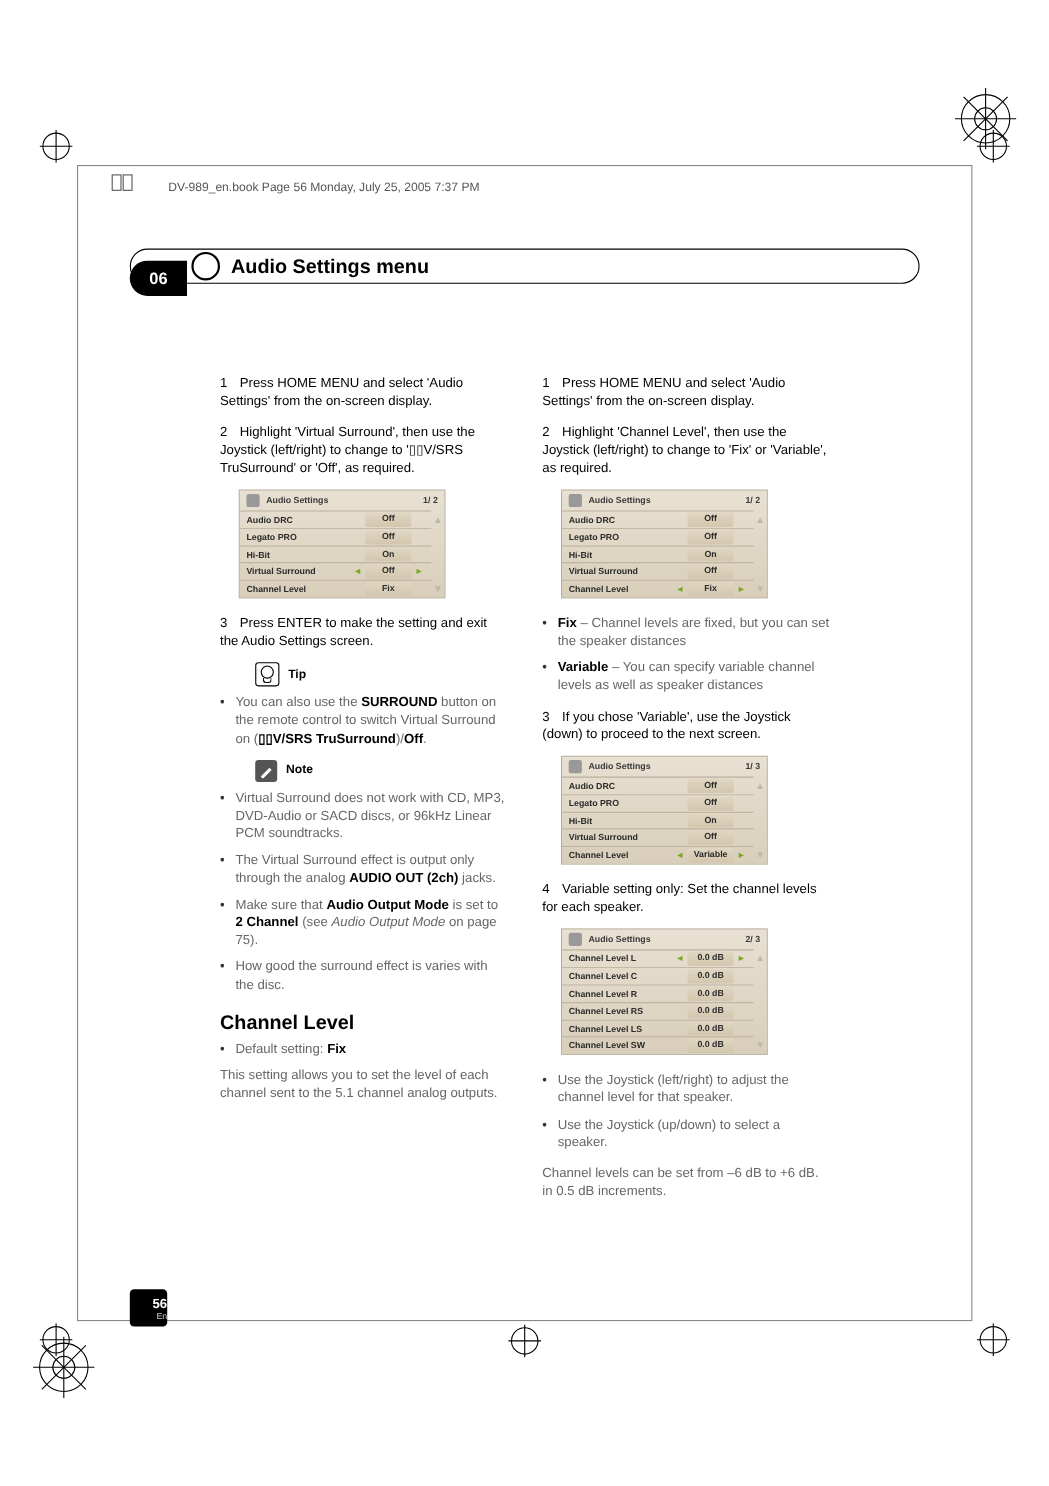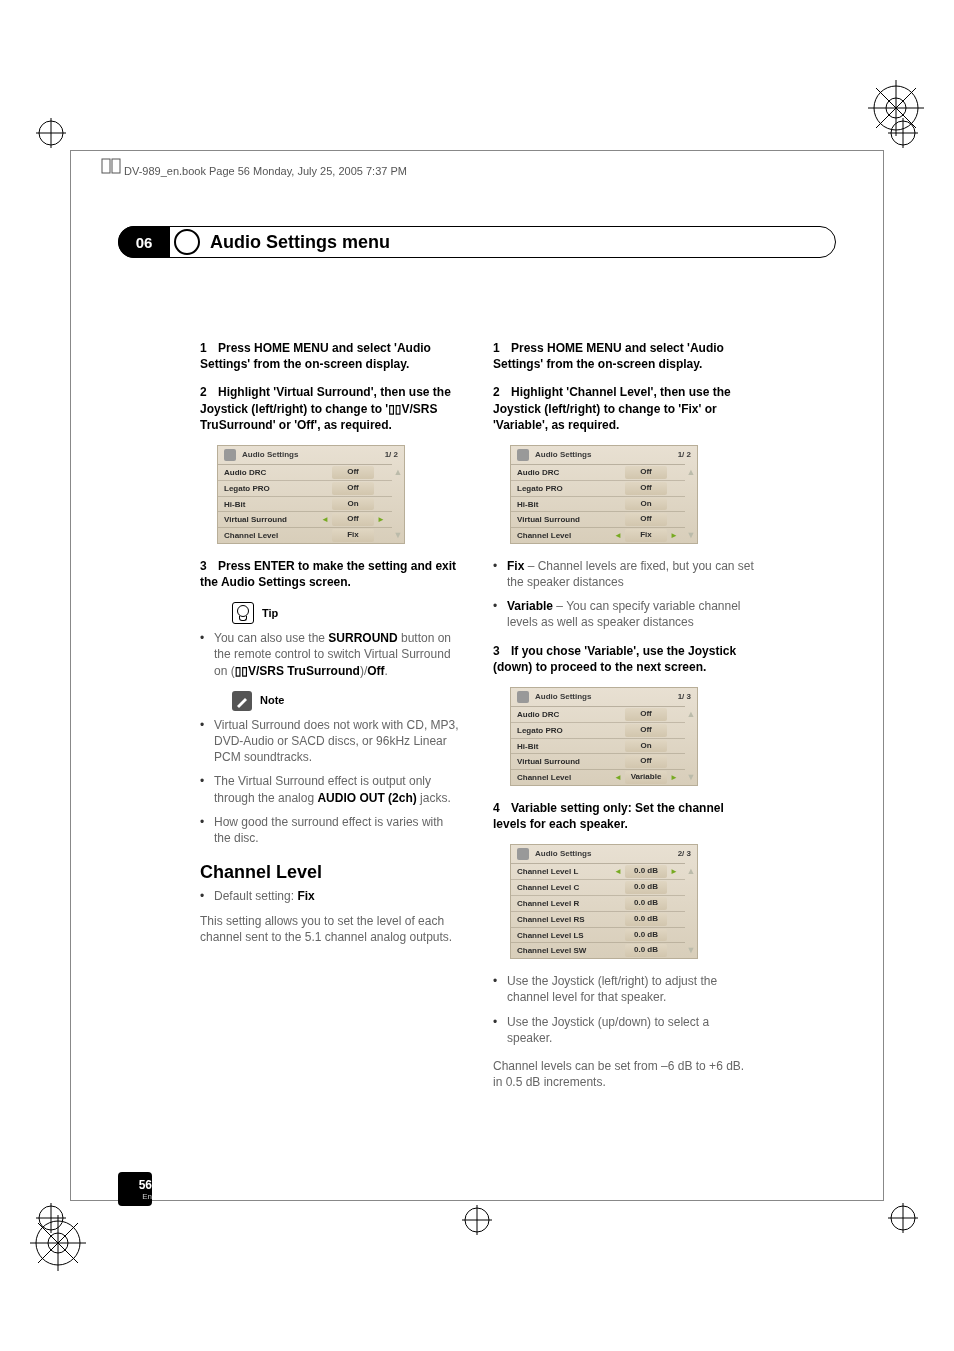--- a/index.html
+++ b/index.html
@@ -11,7 +11,7 @@
   .reg-top-right { right: 36px; top: 118px; }
   .reg-bot-left { left: 36px; bottom: 118px; }
   .reg-bot-right { right: 36px; bottom: 118px; }
-  .reg-top-text { position: absolute; left: 124px; top: 165px; font-size: 11px; color: #555; }
+  .reg-top-text { position: absolute; left: 153px; top: 165px; font-size: 11px; color: #555; }
   .chapter-bar { position: absolute; left: 118px; right: 118px; top: 226px; height: 32px; }
   .chapter-bar .outline { position: absolute; left: 0; right: 0; top: 0; bottom: 0; border: 1px solid #000; border-radius: 16px; }
   .chapter-bar .badge { position: absolute; left: 0; top: 0; width: 52px; height: 32px; background: #000; border-radius: 16px 0 0 16px; color: #fff; display: flex; align-items: center; justify-content: center; font-weight: bold; font-size: 15px; }

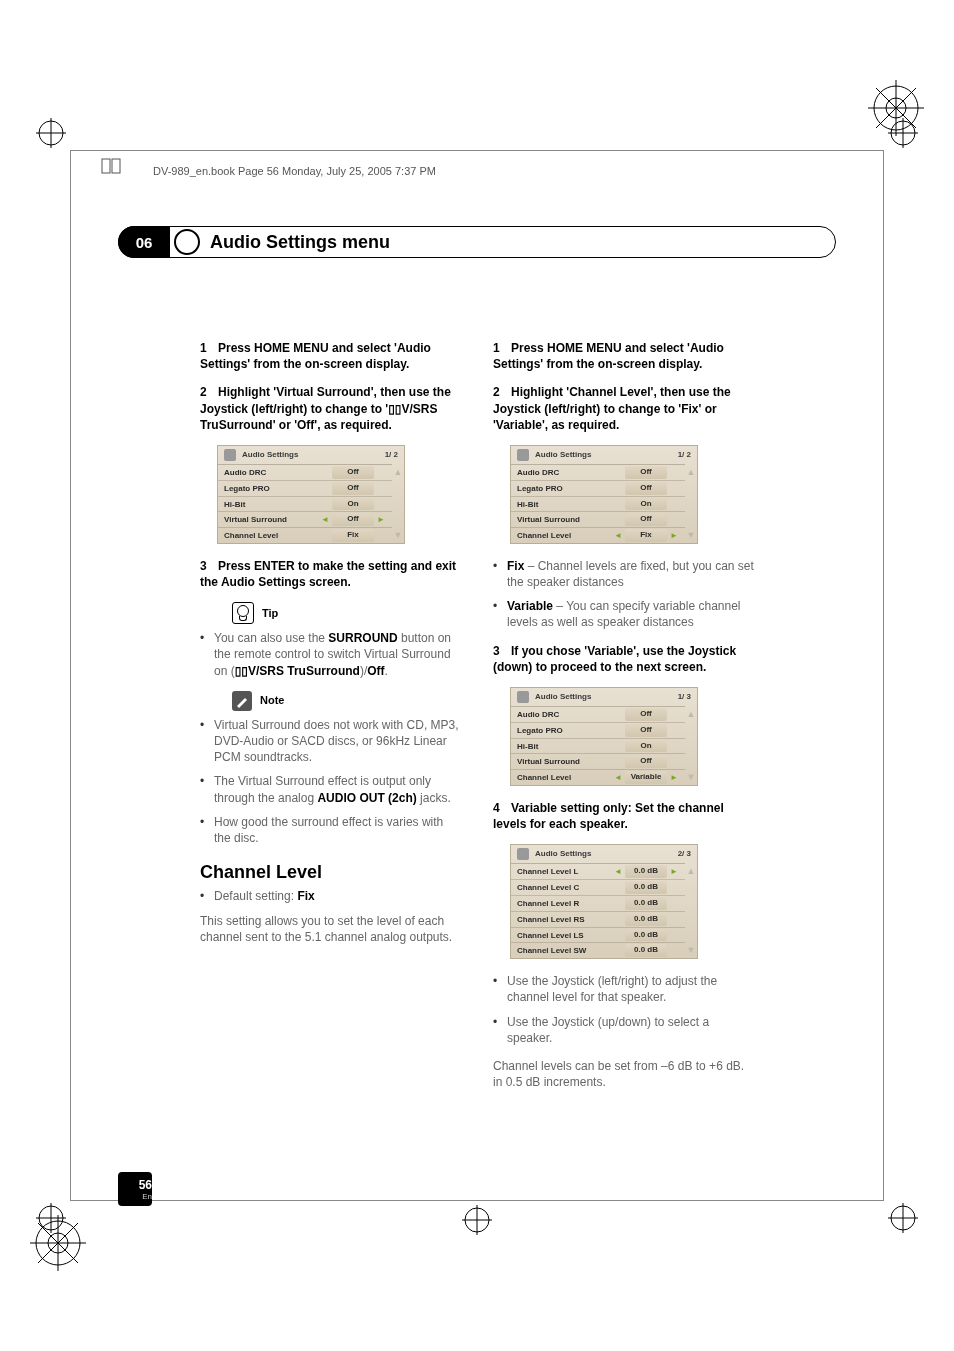--- a/index.html
+++ b/index.html
@@ -14,7 +14,7 @@
   .reg-top-text { position: absolute; left: 153px; top: 165px; font-size: 11px; color: #555; }
   .chapter-bar { position: absolute; left: 118px; right: 118px; top: 226px; height: 32px; }
   .chapter-bar .outline { position: absolute; left: 0; right: 0; top: 0; bottom: 0; border: 1px solid #000; border-radius: 16px; }
-  .chapter-bar .badge { position: absolute; left: 0; top: 0; width: 52px; height: 32px; background: #000; border-radius: 16px 0 0 16px; color: #fff; display: flex; align-items: center; justify-content: center; font-weight: bold; font-size: 15px; }
+  .chapter-bar .badge { position: absolute; left: 0; top: 11px; width: 52px; height: 32px; background: #000; border-radius: 16px 0 0 16px; color: #fff; display: flex; align-items: center; justify-content: center; font-weight: bold; font-size: 15px; }
   .chapter-bar .circle { position: absolute; left: 56px; top: 3px; width: 26px; height: 26px; border: 2px solid #000; border-radius: 50%; }
   .chapter-bar .title { position: absolute; left: 92px; top: 0; height: 32px; display: flex; align-items: center; font-weight: bold; font-size: 18px; }
   .content { position: absolute; left: 200px; right: 200px; top: 340px; bottom: 180px; display: flex; gap: 32px; font-size: 12px; line-height: 1.35; }

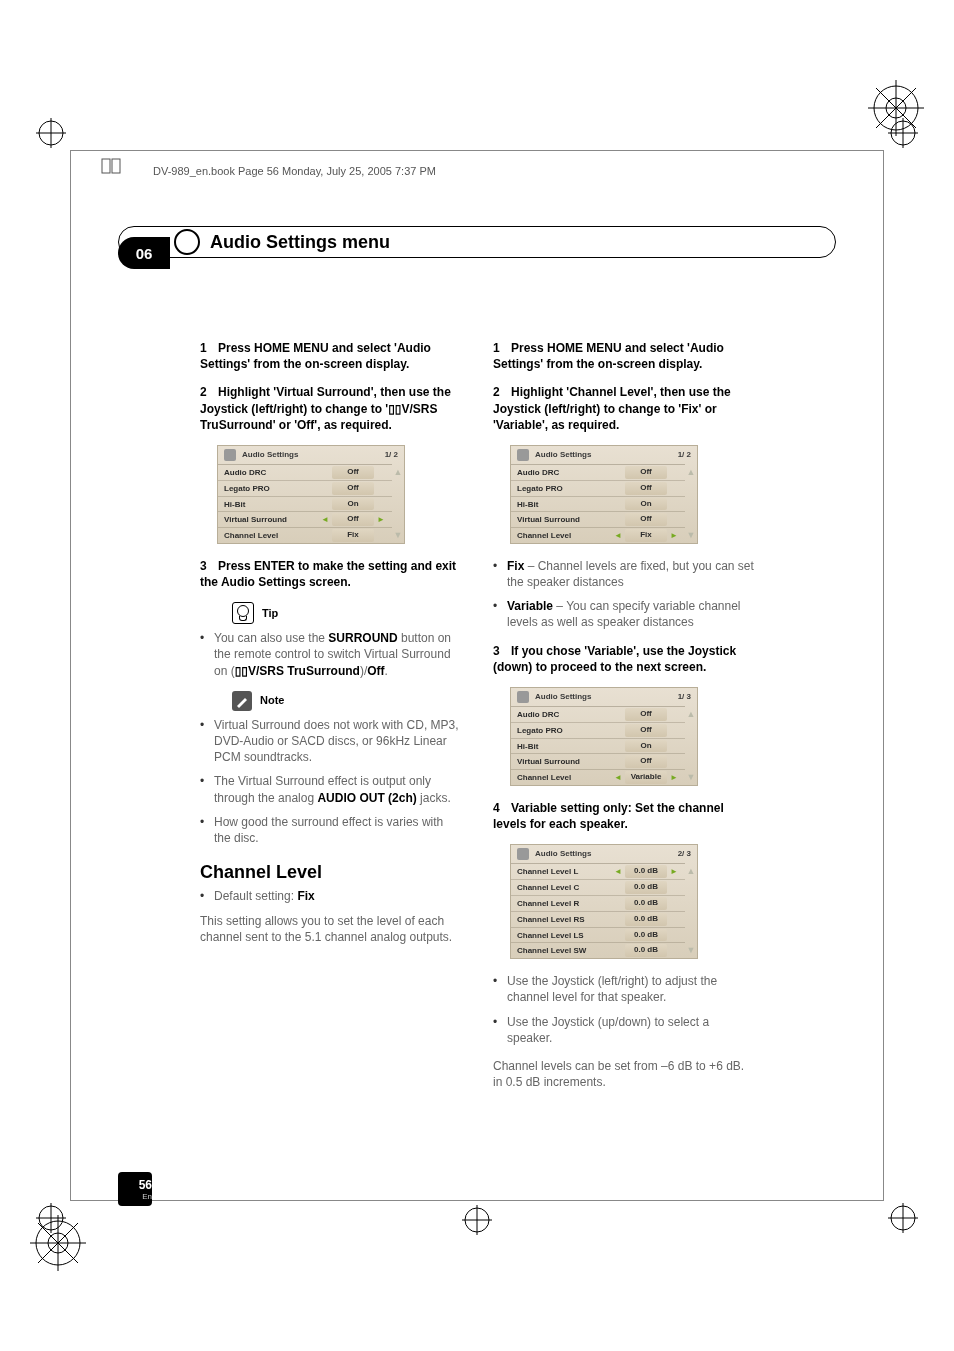--- a/index.html
+++ b/index.html
@@ -19,7 +19,7 @@
   .chapter-bar .title { position: absolute; left: 92px; top: 0; height: 32px; display: flex; align-items: center; font-weight: bold; font-size: 18px; }
   .content { position: absolute; left: 200px; right: 200px; top: 340px; bottom: 180px; display: flex; gap: 32px; font-size: 12px; line-height: 1.35; }
   .col { flex: 1 1 0; }
-  .step { font-weight: bold; margin-bottom: 12px; }
+  .step { font-weight: normal; margin-bottom: 12px; }
   .stepnum { display: inline-block; width: 18px; }
   .note-block { display: flex; align-items: center; gap: 8px; margin: 10px 0 4px; padding-left: 32px; }
   .note-block .icon { width: 20px; height: 20px; border-radius: 3px; display: inline-flex; align-items: center; justify-content: center; }

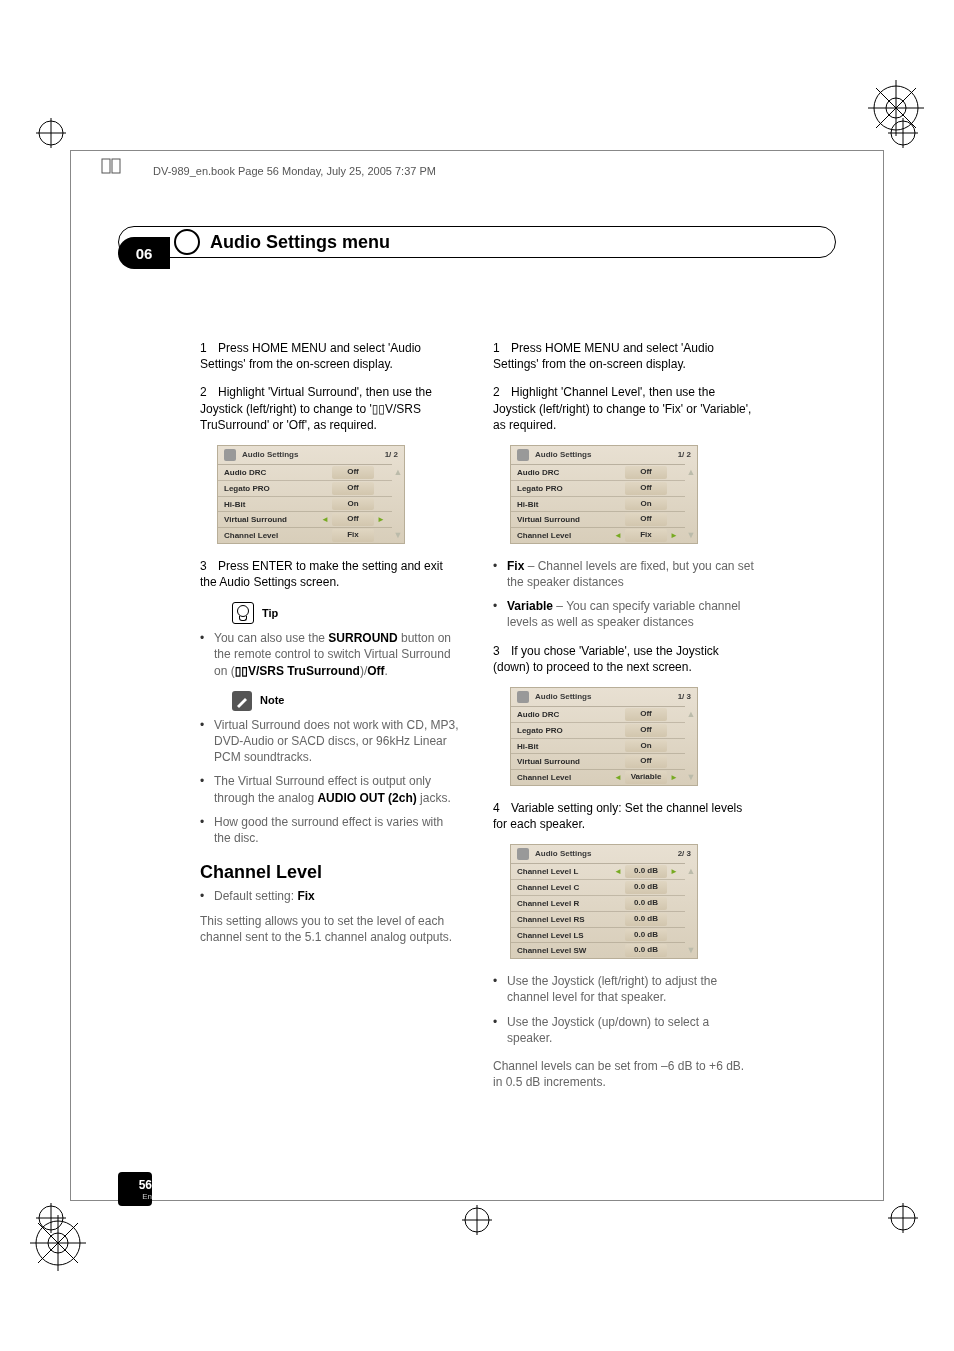--- a/index.html
+++ b/index.html
@@ -207,6 +207,7 @@
     <ul class="bullets">
         <li>Virtual Surround does not work with CD, MP3, DVD-Audio or SACD discs, or 96kHz Linear PCM soundtracks.</li>
         <li>The Virtual Surround effect is output only through the analog <b>AUDIO OUT (2ch)</b> jacks.</li>
+        <li>Make sure that <b>Audio Output Mode</b> is set to <b>2 Channel</b> (see <i>Audio Output Mode</i> on page 75).</li>
         <li>How good the surround effect is varies with the disc.</li>
       </ul>
 

